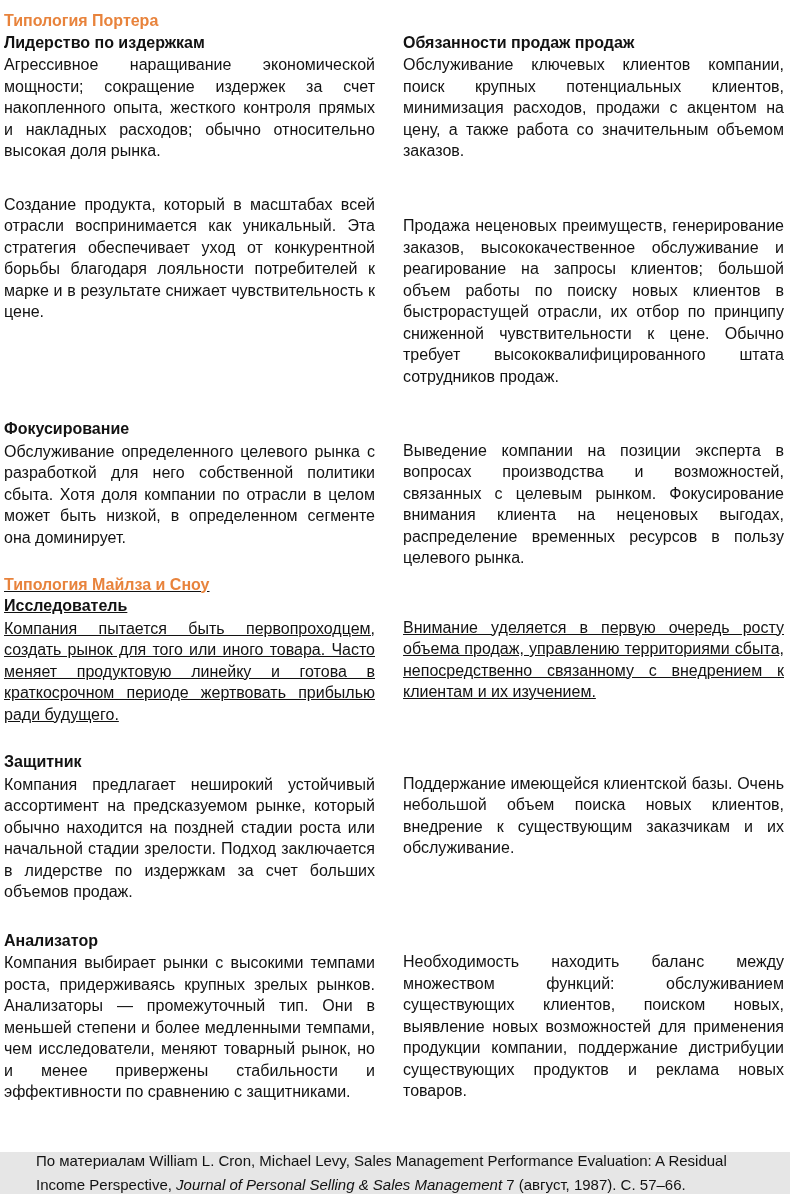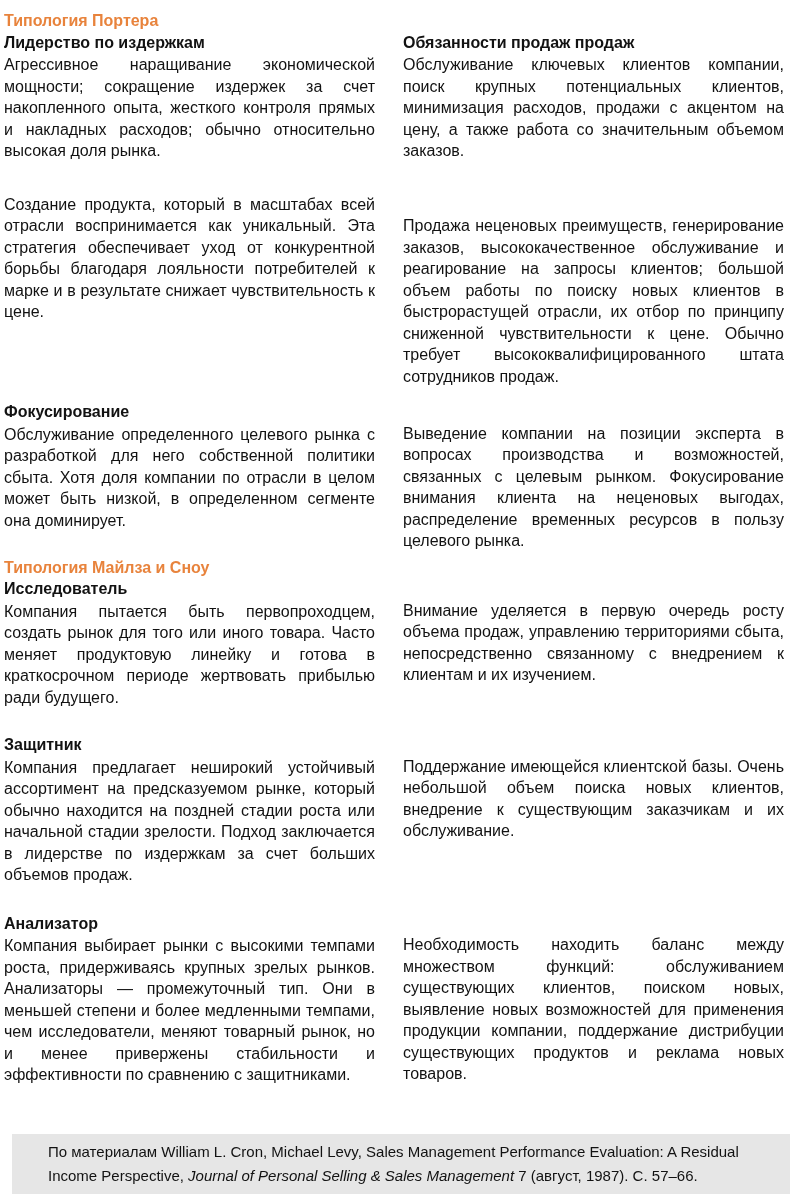--- a/index.html
+++ b/index.html
@@ -18,7 +18,7 @@
     column-gap:28px;
   }
   .r1 { margin-top:32px; }
-  .r2 { margin-top:14px; }
+  .r2 { margin-top:31px; }
   .r3 { margin-top:5px; }
   .r4 { margin-top:26px; }
   .r5 { margin-top:27px; }

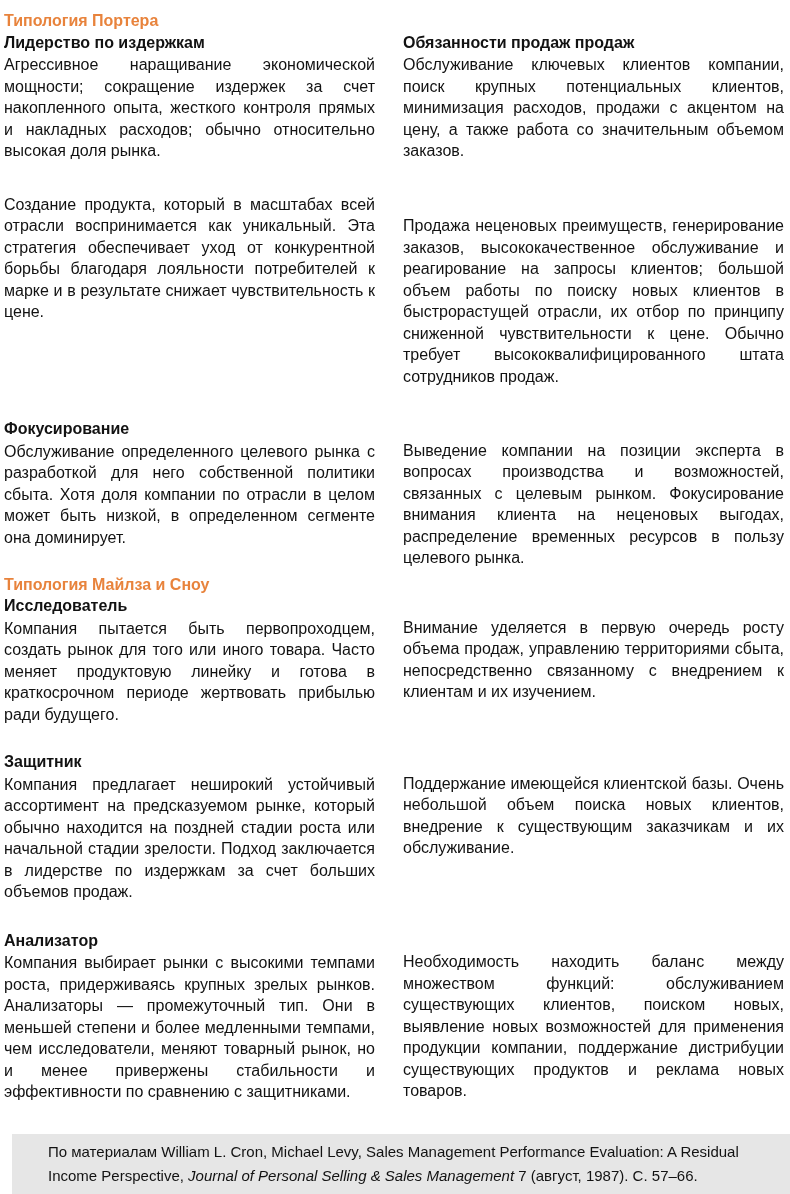--- a/index.html
+++ b/index.html
@@ -19,7 +19,7 @@
   }
   .r1 { margin-top:32px; }
   .r2 { margin-top:31px; }
-  .r3 { margin-top:5px; }
+  .r3 { margin-top:5px;text-decoration:underline; }
   .r4 { margin-top:26px; }
   .r5 { margin-top:27px; }
 

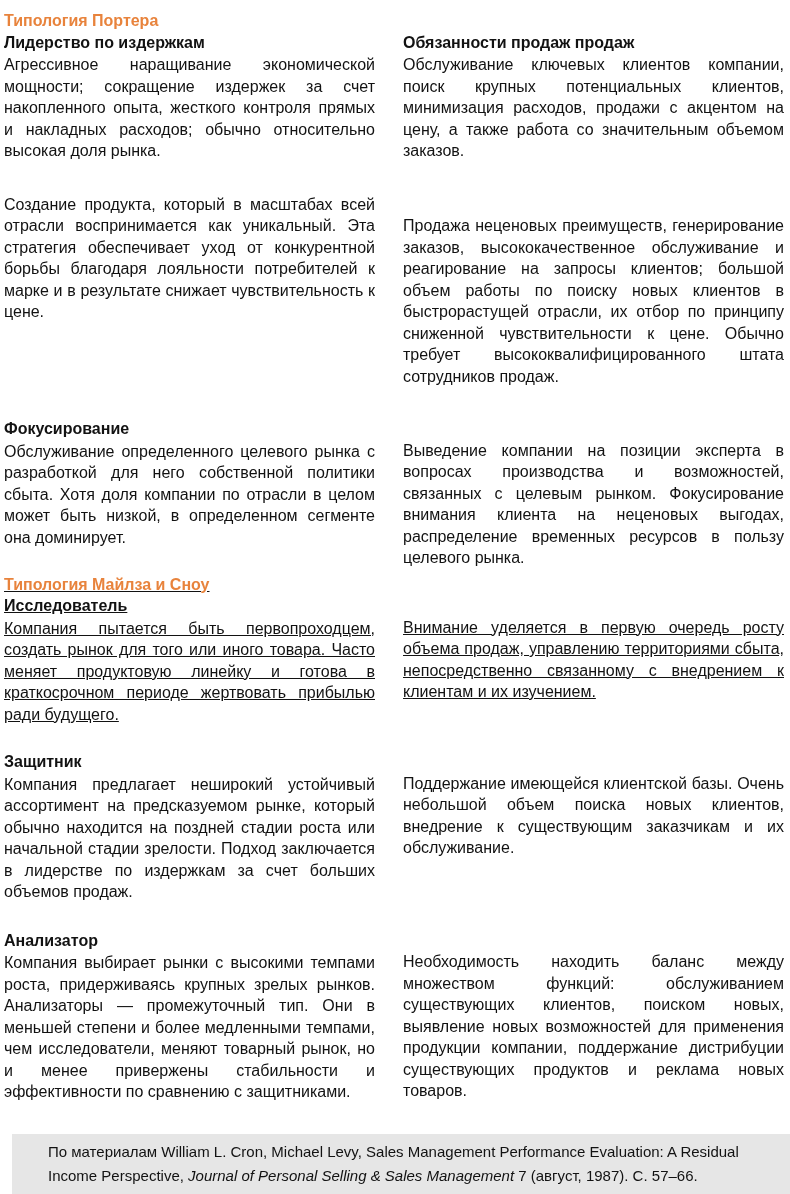--- a/index.html
+++ b/index.html
@@ -42,8 +42,8 @@
   .pad-two { padding-top:43px; }
 
   .footer {
-    position:absolute; left:12px; right:0; bottom:0;
-    height:60px;
+    position:absolute; left:0; right:0; bottom:0;
+    height:42px;
     background:var(--footer-bg,#E6E6E6);
     display:flex; align-items:center;
     padding:6px 26px 6px 36px;

